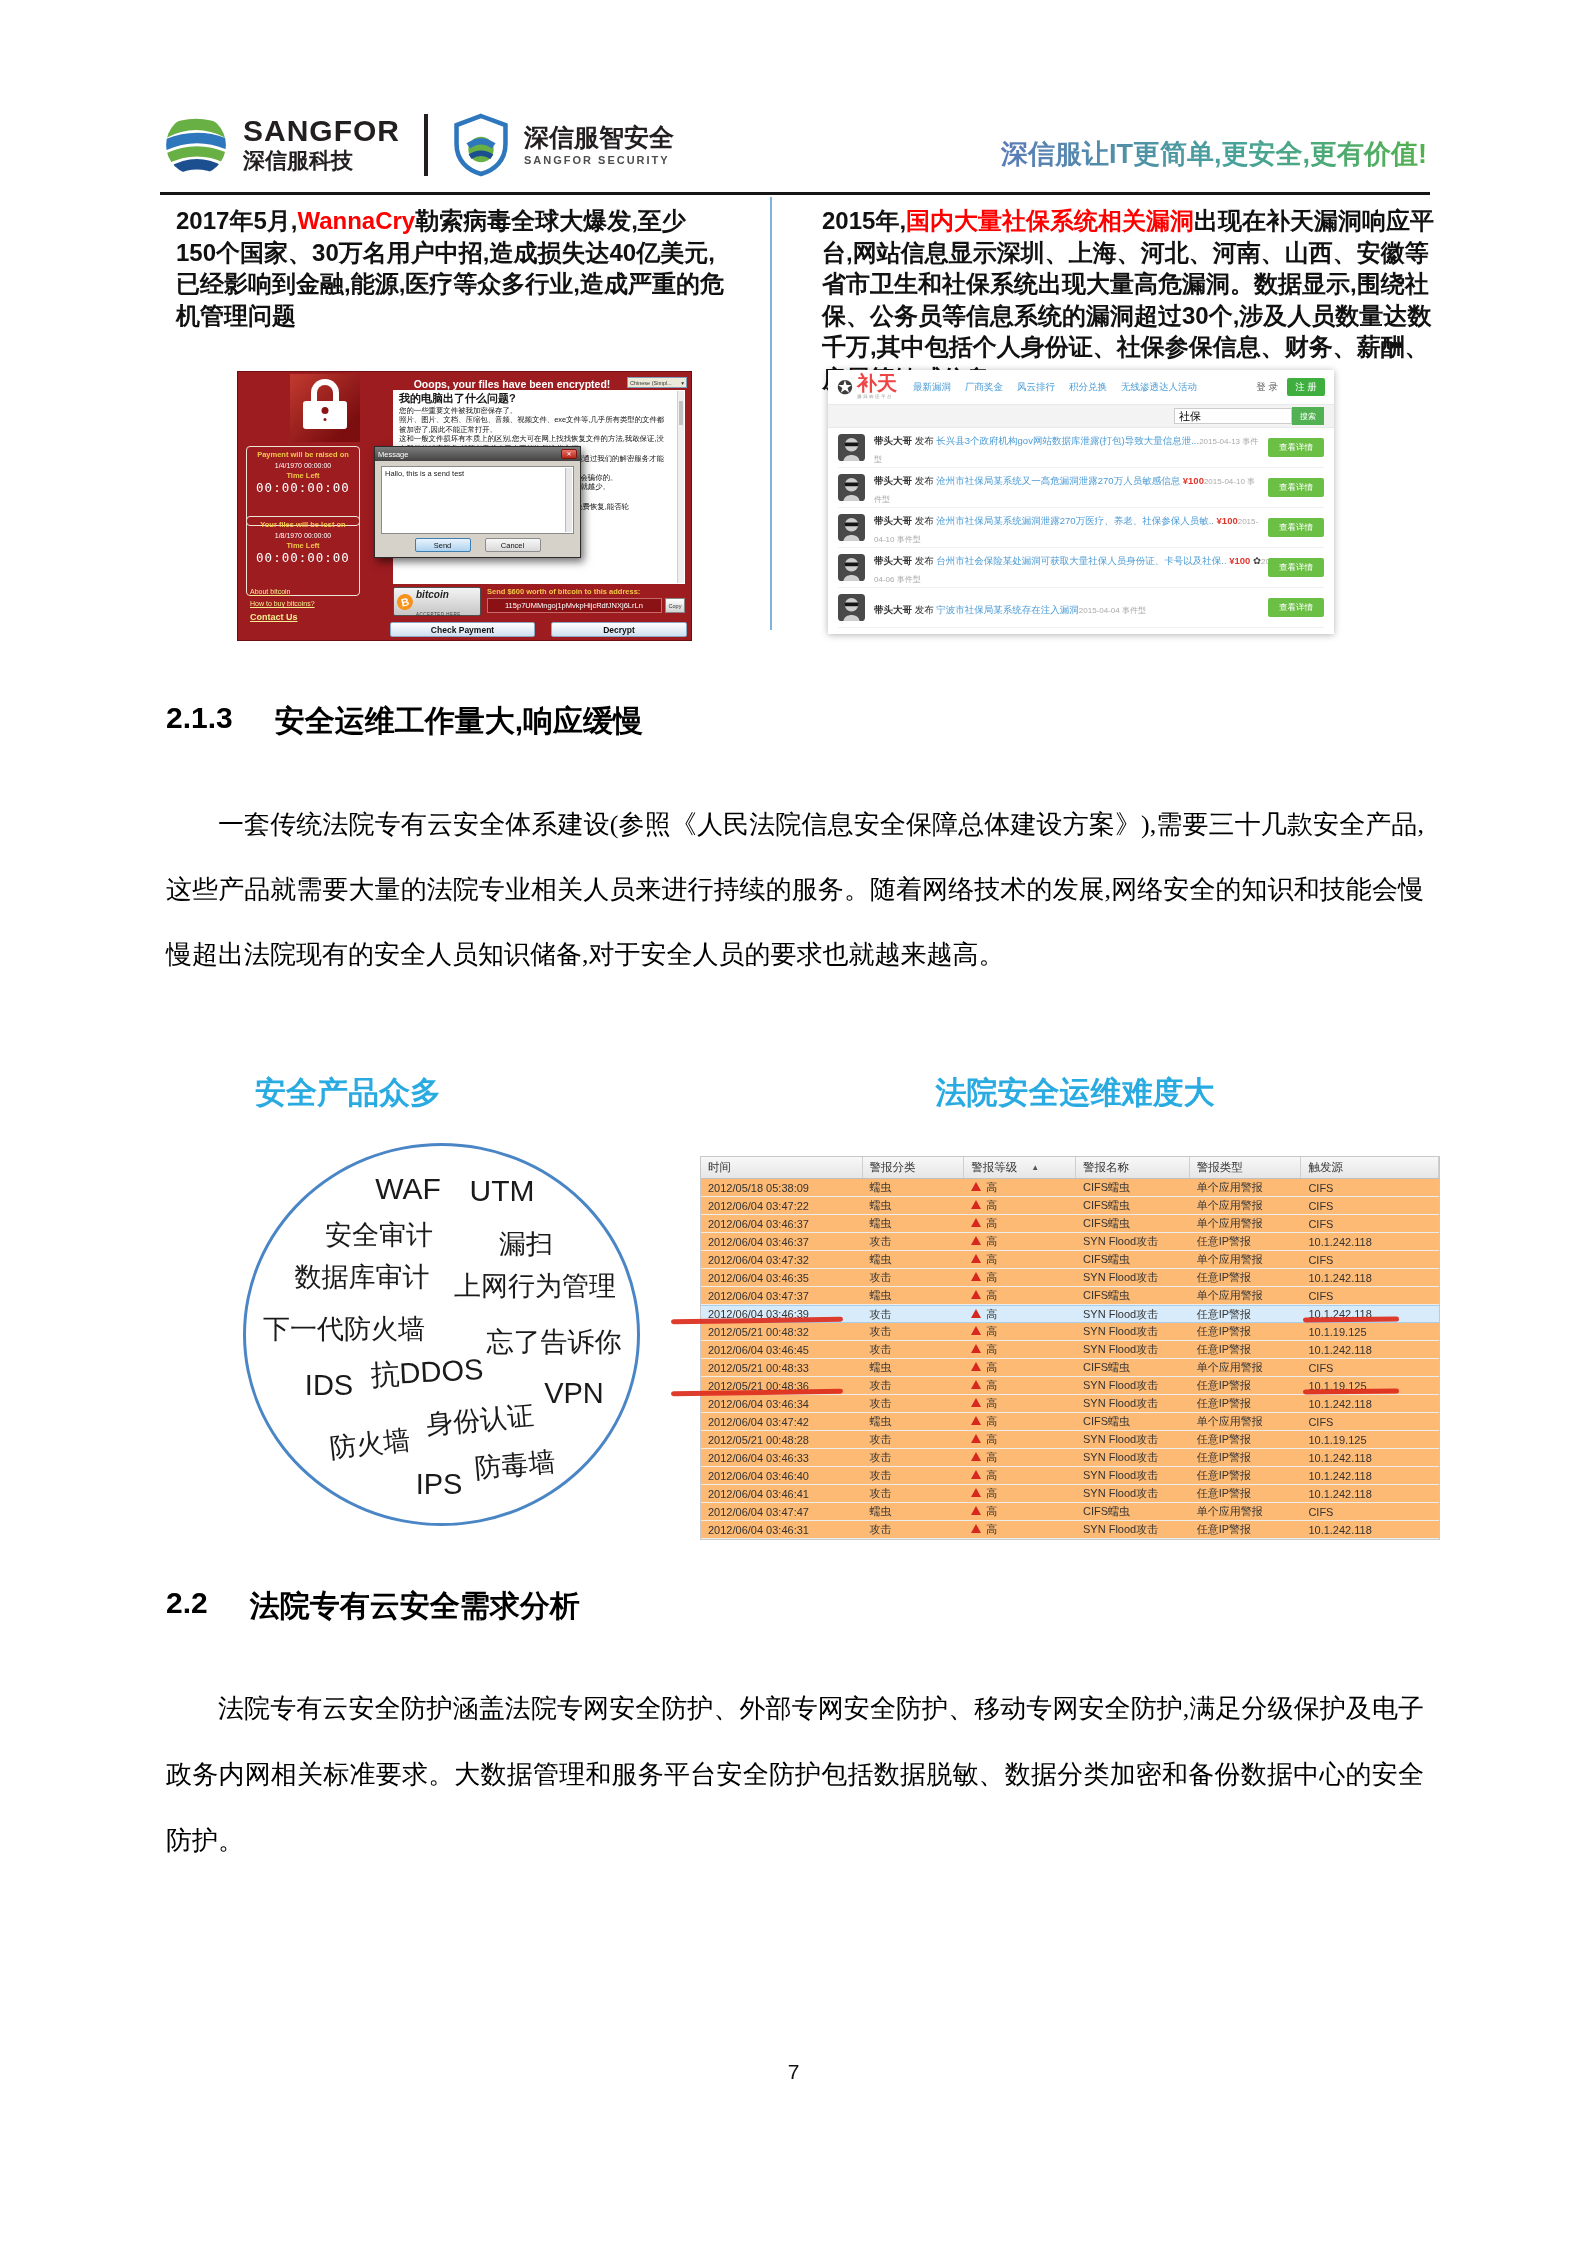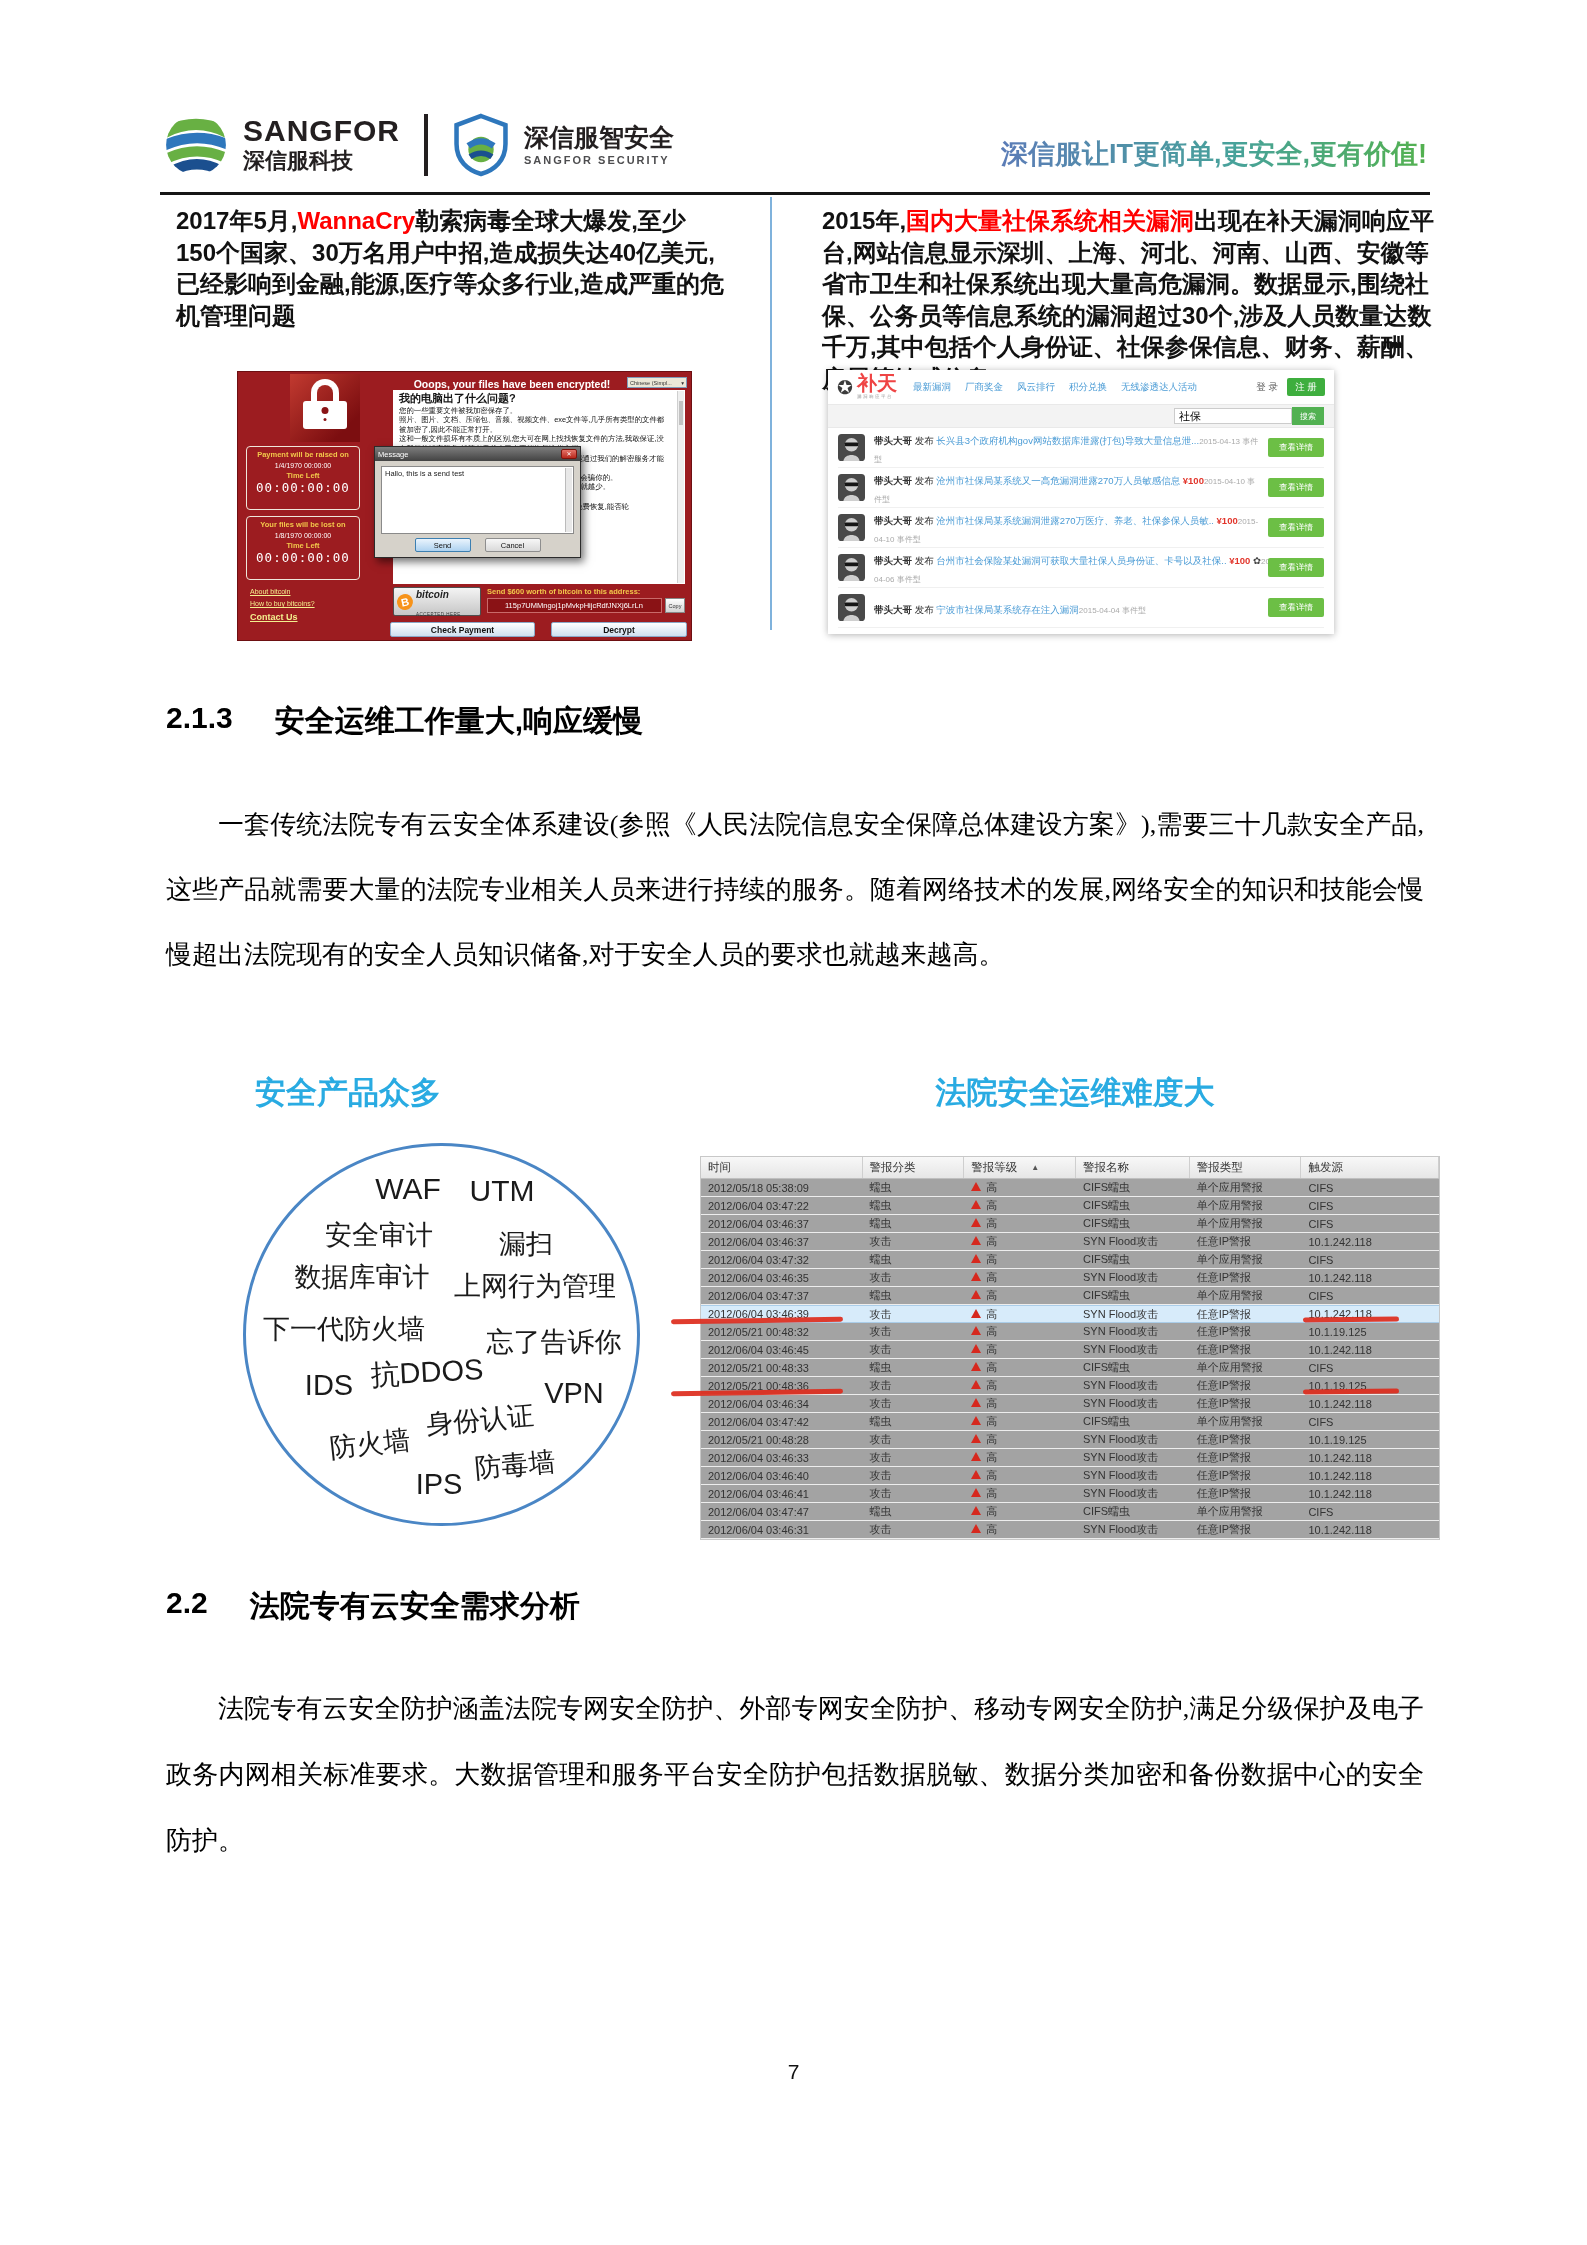--- a/index.html
+++ b/index.html
@@ -56,7 +56,7 @@
   .wc-scroll { position:absolute; right:1px; top:1px; bottom:1px; width:7px; background:#efefef;
         border-left:1px solid #cfcfcf; }
   .wc-scroll::before { content:""; position:absolute; left:1px; right:1px; top:10px; height:24px; background:#c2c2c2; }
-  .wc-panel { position:absolute; left:8px; width:114px; height:64px; border:1px solid #efe6da;
+  .wc-panel { position:absolute; left:8px; width:114px; height:80px; border:1px solid #efe6da;
         border-radius:4px; text-align:center; padding-top:3px; }
   .wc-p1 { top:74px; } .wc-p2 { top:144px; }
   .pt  { color:#f2c84b; font-size:7.5px; font-weight:bold; line-height:9px; }

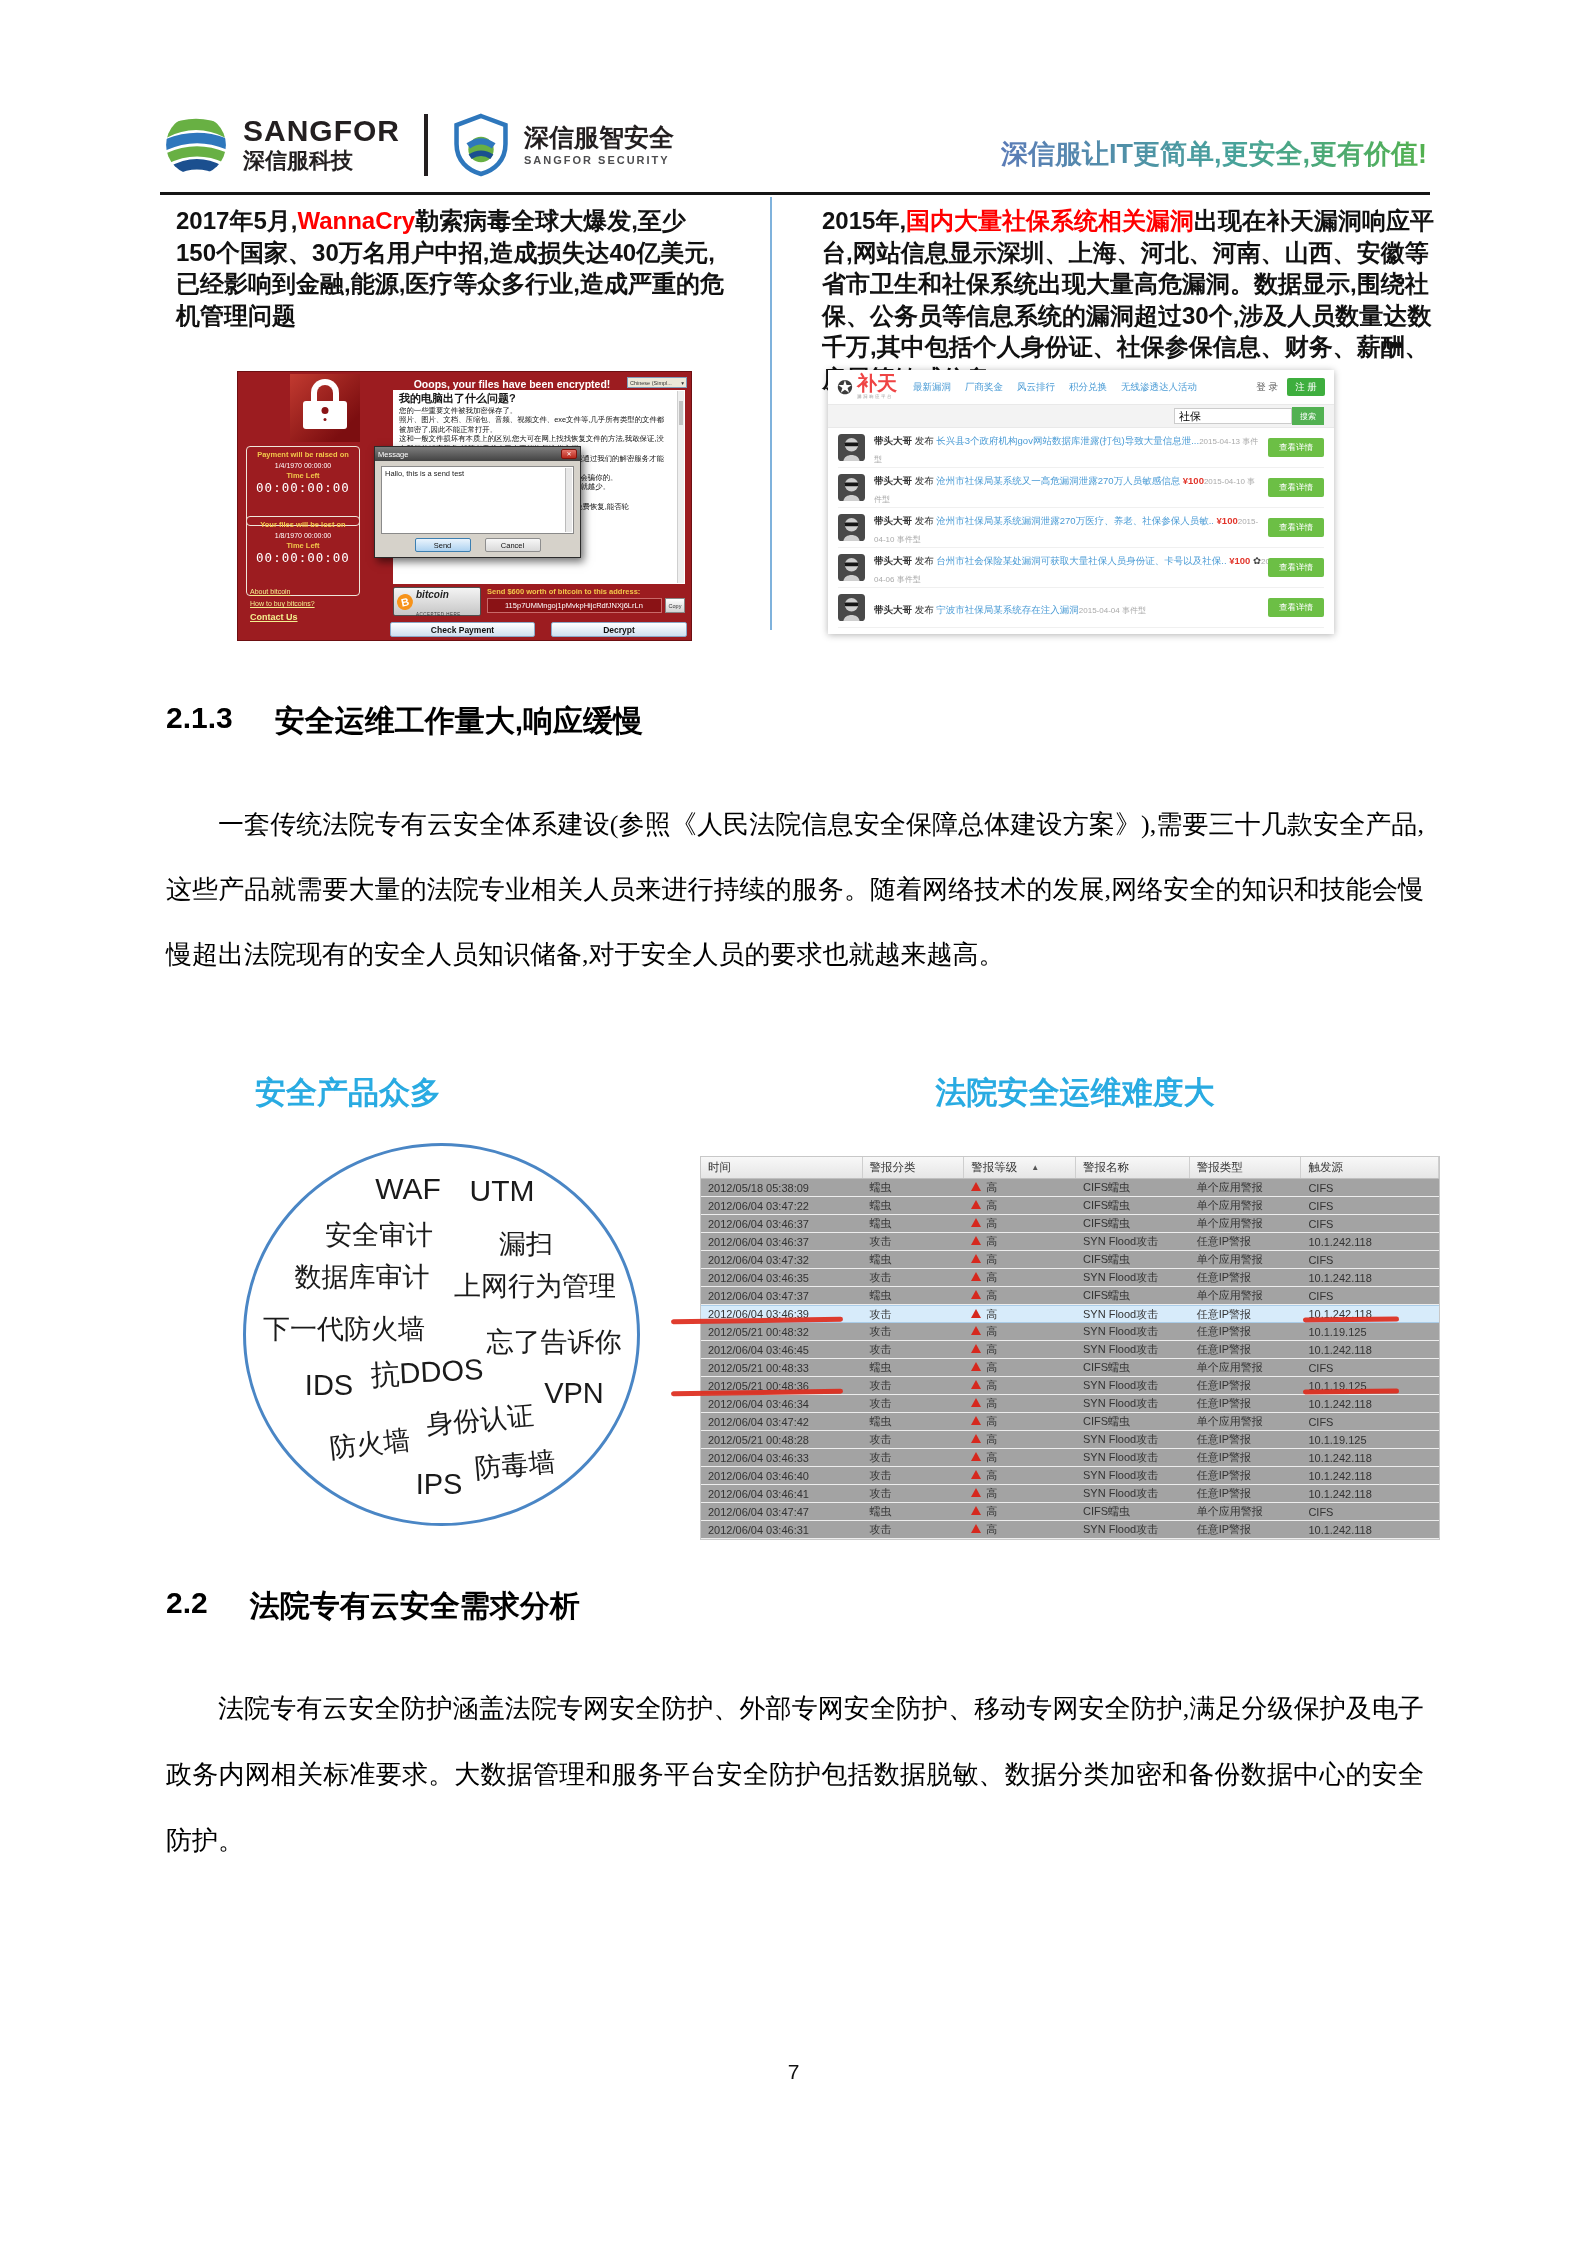--- a/index.html
+++ b/index.html
@@ -169,7 +169,7 @@
   .a-head { display:flex; height:22px; background:linear-gradient(#f8f8f8,#e6e6e6);
         border-bottom:1px solid #bfbfbf; align-items:center; font-size:11.5px; }
   .a-head .c { border-right:1px solid #cfcfcf; height:100%; display:flex; align-items:center; }
-  .ar { display:flex; height:18px; align-items:center; border-bottom:1px solid #ededed; background:#a3a3a3; }
+  .ar { display:flex; height:18px; align-items:center; border-bottom:1px solid #ededed; background:#fdba74; }
   .ar.hl { background:#d7ebfa; border-top:1px solid #aacde9; border-bottom:1px solid #aacde9; }
   .c { padding-left:7px; white-space:nowrap; overflow:visible; position:relative; }
   .c-time { width:162px; } .c-cat { width:102px; } .c-lvl { width:112px; }

